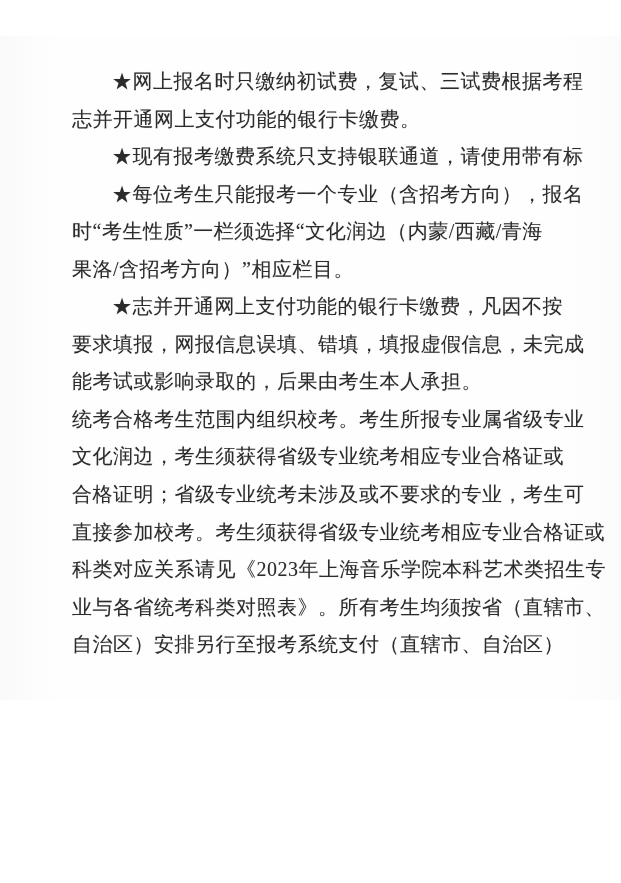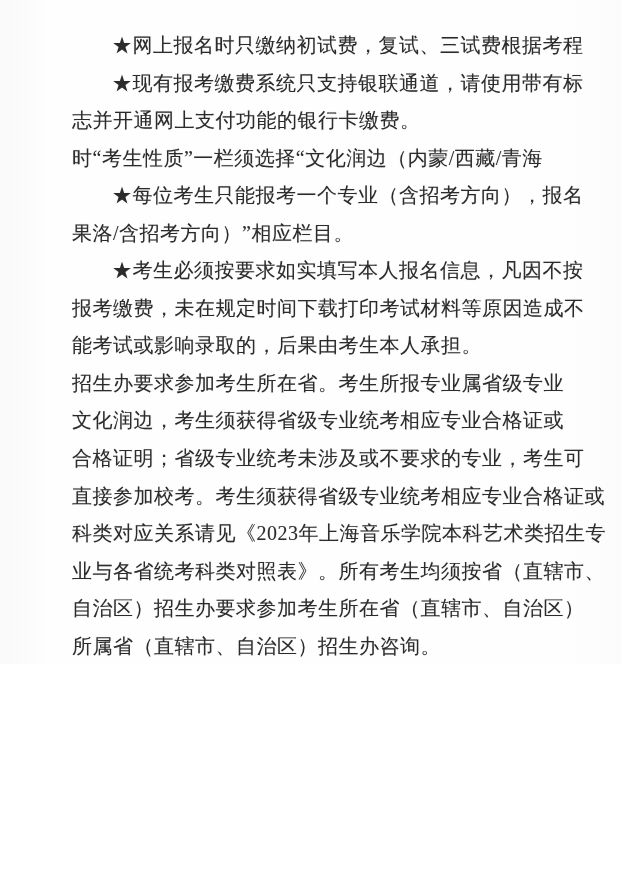--- a/index.html
+++ b/index.html
@@ -19,6 +19,7 @@
       var(--paper, #fefefe);
     overflow: hidden;
     font-family: "Liberation Serif", "DejaVu Serif", serif;
+    margin-top: 36px;
   }
   .text-block {
     position: absolute;

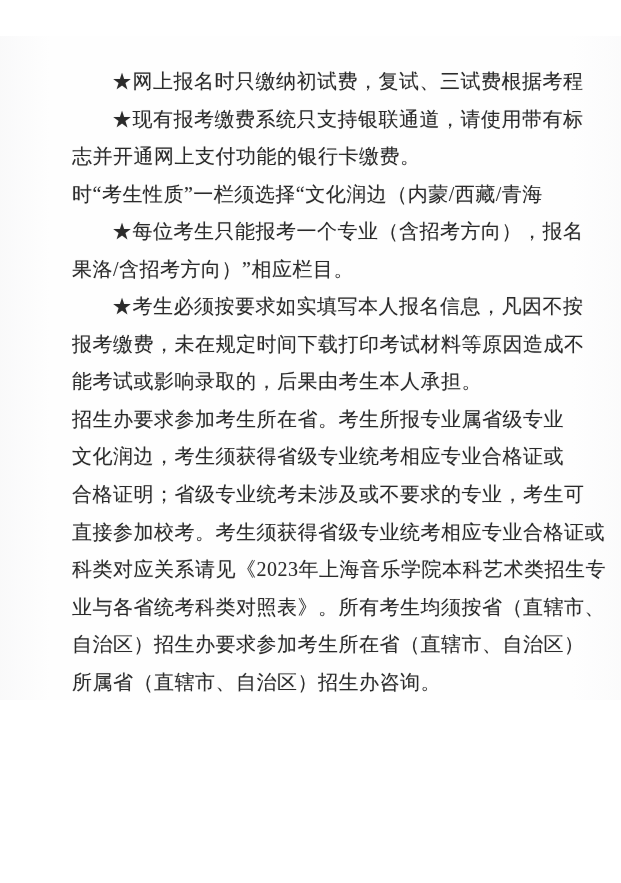--- a/index.html
+++ b/index.html
@@ -62,8 +62,8 @@
         <div class="line indent">★网上报名时只缴纳初试费，复试、三试费根据考程</div>
       </div>
       <div class="paragraph">
+        <div class="line">志并开通网上支付功能的银行卡缴费。</div>
         <div class="line indent">★现有报考缴费系统只支持银联通道，请使用带有标</div>
-        <div class="line">志并开通网上支付功能的银行卡缴费。</div>
       </div>
       <div class="paragraph">
         <div class="line">时“考生性质”一栏须选择“文化润边（内蒙/西藏/青海</div>

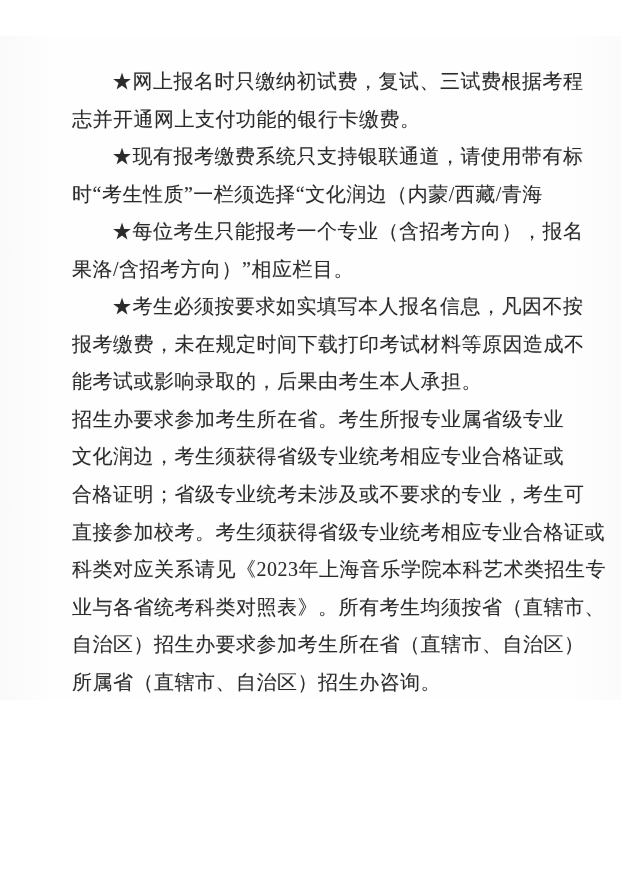--- a/index.html
+++ b/index.html
@@ -66,8 +66,8 @@
         <div class="line indent">★现有报考缴费系统只支持银联通道，请使用带有标</div>
       </div>
       <div class="paragraph">
+        <div class="line indent">★每位考生只能报考一个专业（含招考方向），报名</div>
         <div class="line">时“考生性质”一栏须选择“文化润边（内蒙/西藏/青海</div>
-        <div class="line indent">★每位考生只能报考一个专业（含招考方向），报名</div>
         <div class="line">果洛/含招考方向）”相应栏目。</div>
       </div>
       <div class="paragraph">

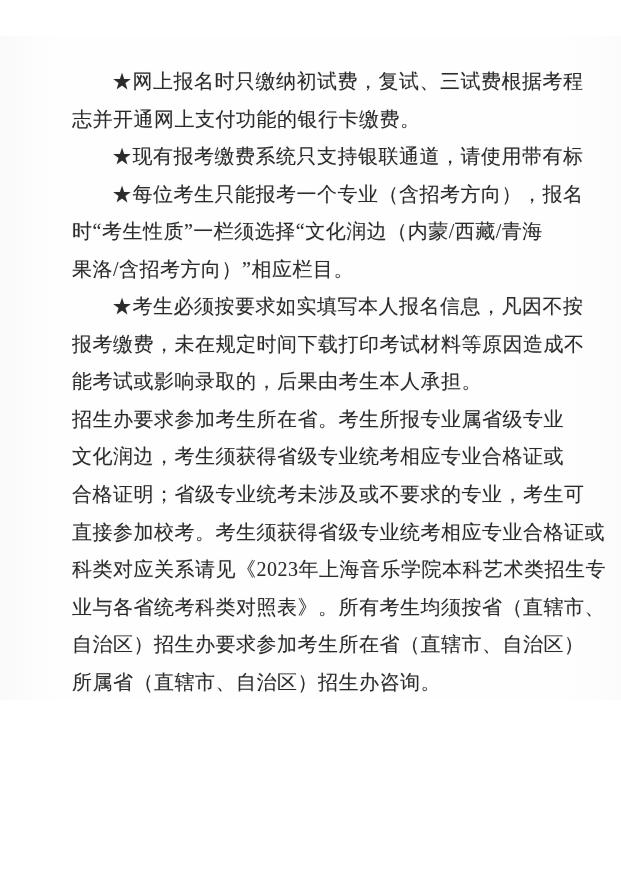--- a/index.html
+++ b/index.html
@@ -71,7 +71,7 @@
         <div class="line">果洛/含招考方向）”相应栏目。</div>
       </div>
       <div class="paragraph">
-        <div class="line indent">★考生必须按要求如实填写本人报名信息，凡因不按</div>
+        <div class="line indent">★志并开通网上支付功能的银行卡缴费，凡因不按</div>
         <div class="line">报考缴费，未在规定时间下载打印考试材料等原因造成不</div>
         <div class="line">能考试或影响录取的，后果由考生本人承担。</div>
       </div>

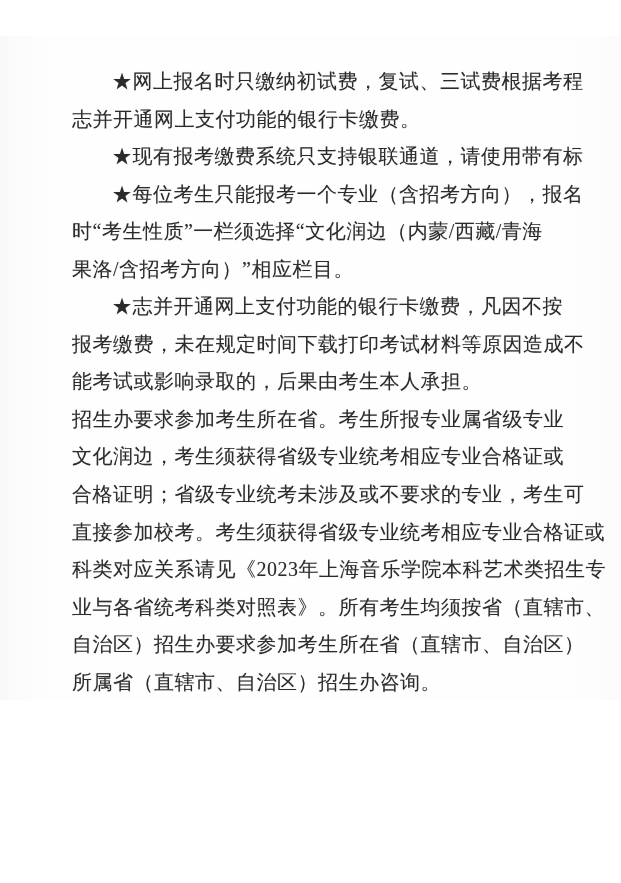--- a/index.html
+++ b/index.html
@@ -72,6 +72,7 @@
       </div>
       <div class="paragraph">
         <div class="line indent">★志并开通网上支付功能的银行卡缴费，凡因不按</div>
+        <div class="line">要求填报，网报信息误填、错填，填报虚假信息，未完成</div>
         <div class="line">报考缴费，未在规定时间下载打印考试材料等原因造成不</div>
         <div class="line">能考试或影响录取的，后果由考生本人承担。</div>
       </div>

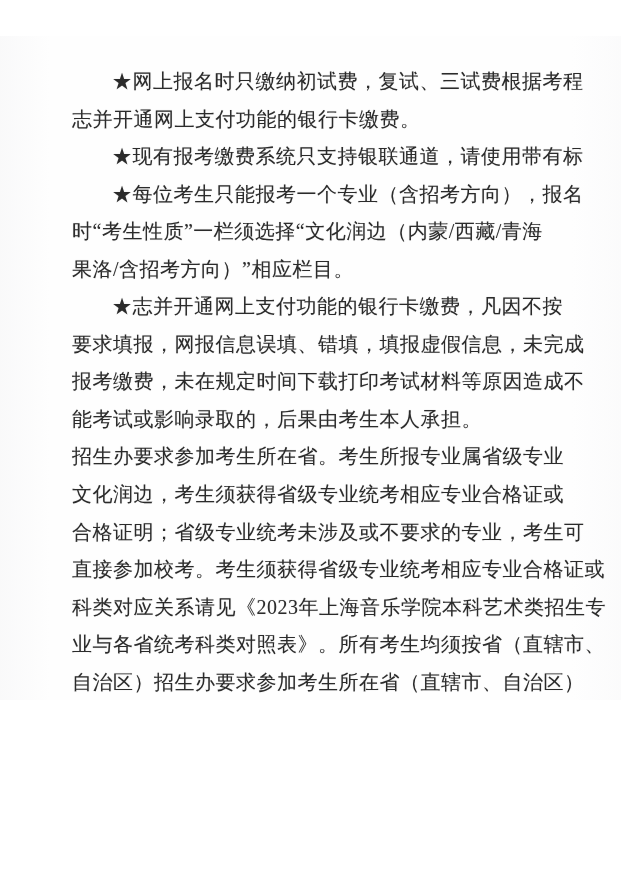--- a/index.html
+++ b/index.html
@@ -73,7 +73,6 @@
       <div class="paragraph">
         <div class="line indent">★志并开通网上支付功能的银行卡缴费，凡因不按</div>
         <div class="line">要求填报，网报信息误填、错填，填报虚假信息，未完成</div>
-        <div class="line">报考缴费，未在规定时间下载打印考试材料等原因造成不</div>
         <div class="line">能考试或影响录取的，后果由考生本人承担。</div>
       </div>
       <div class="paragraph">

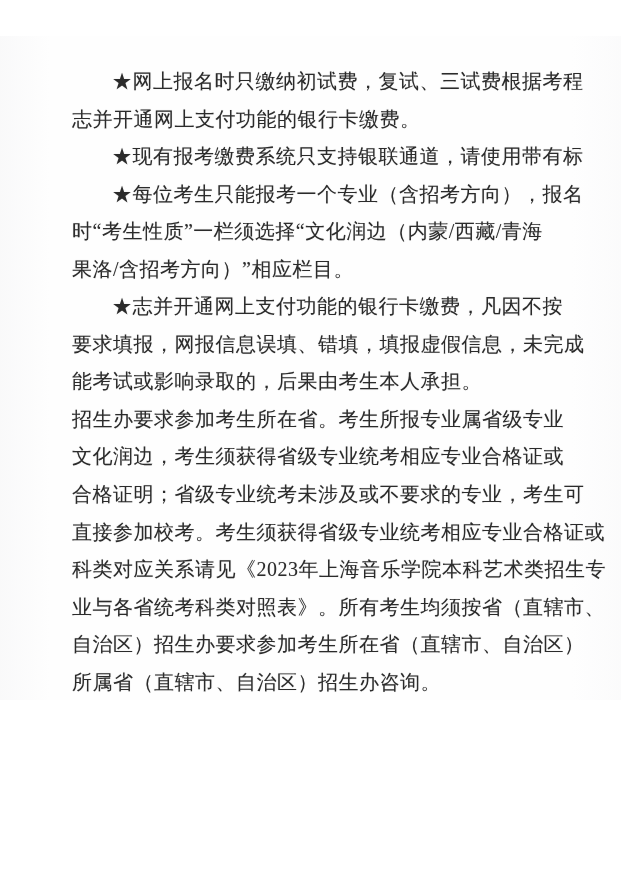--- a/index.html
+++ b/index.html
@@ -76,7 +76,7 @@
         <div class="line">能考试或影响录取的，后果由考生本人承担。</div>
       </div>
       <div class="paragraph">
-        <div class="line">招生办要求参加考生所在省。考生所报专业属省级专业</div>
+        <div class="line">统考合格考生范围内组织校考。考生所报专业属省级专业</div>
         <div class="line">文化润边，考生须获得省级专业统考相应专业合格证或</div>
         <div class="line">合格证明；省级专业统考未涉及或不要求的专业，考生可</div>
         <div class="line">直接参加校考。考生须获得省级专业统考相应专业合格证或</div>

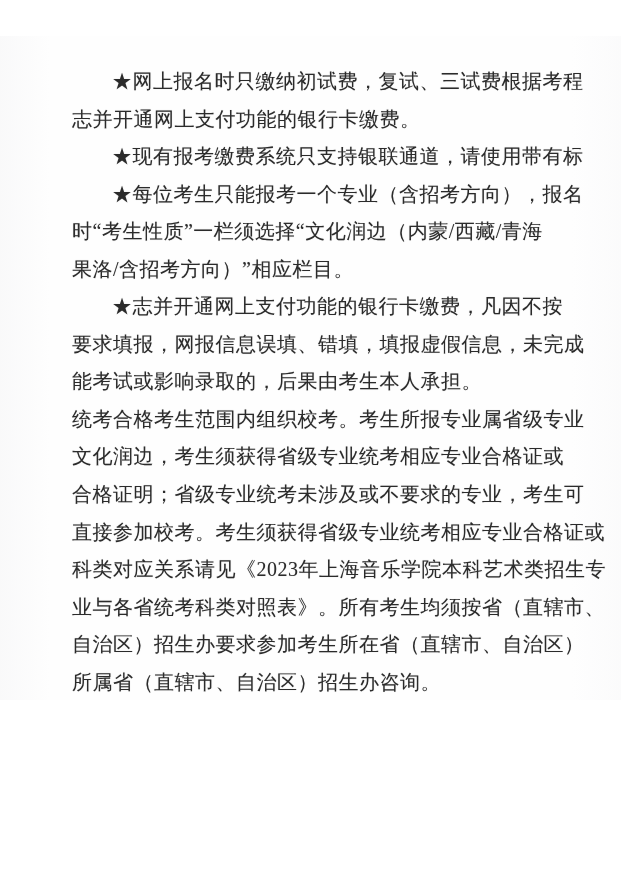--- a/index.html
+++ b/index.html
@@ -82,7 +82,7 @@
         <div class="line">直接参加校考。考生须获得省级专业统考相应专业合格证或</div>
         <div class="line">科类对应关系请见《2023年上海音乐学院本科艺术类招生专</div>
         <div class="line">业与各省统考科类对照表》。所有考生均须按省（直辖市、</div>
-        <div class="line">自治区）招生办要求参加考生所在省（直辖市、自治区）</div>
+        <div class="line">自治区）安排另行至报考系统支付（直辖市、自治区）</div>
         <div class="line">所属省（直辖市、自治区）招生办咨询。</div>
       </div>
     </div>

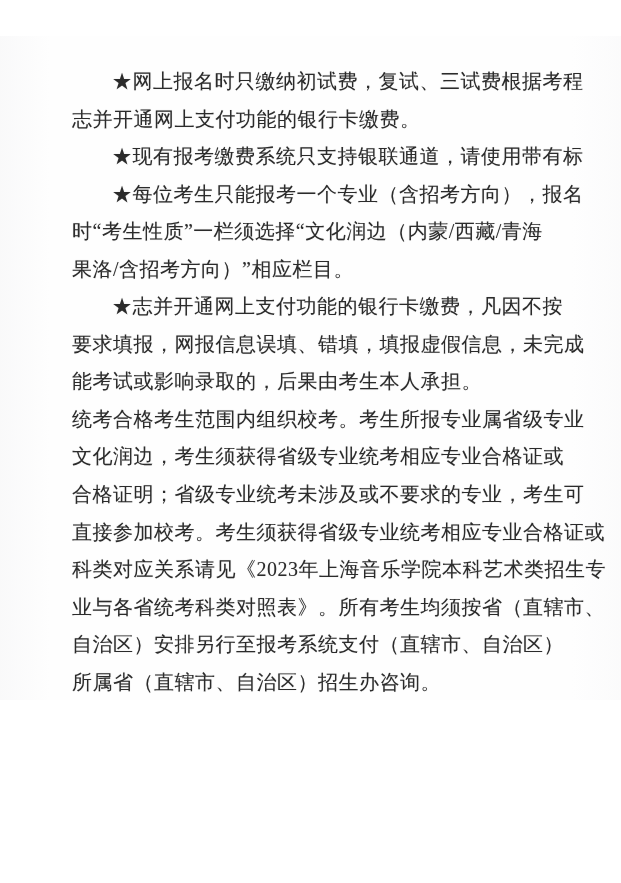--- a/index.html
+++ b/index.html
@@ -83,7 +83,6 @@
         <div class="line">科类对应关系请见《2023年上海音乐学院本科艺术类招生专</div>
         <div class="line">业与各省统考科类对照表》。所有考生均须按省（直辖市、</div>
         <div class="line">自治区）安排另行至报考系统支付（直辖市、自治区）</div>
-        <div class="line">所属省（直辖市、自治区）招生办咨询。</div>
       </div>
     </div>
   <div class="page-edge"></div>

